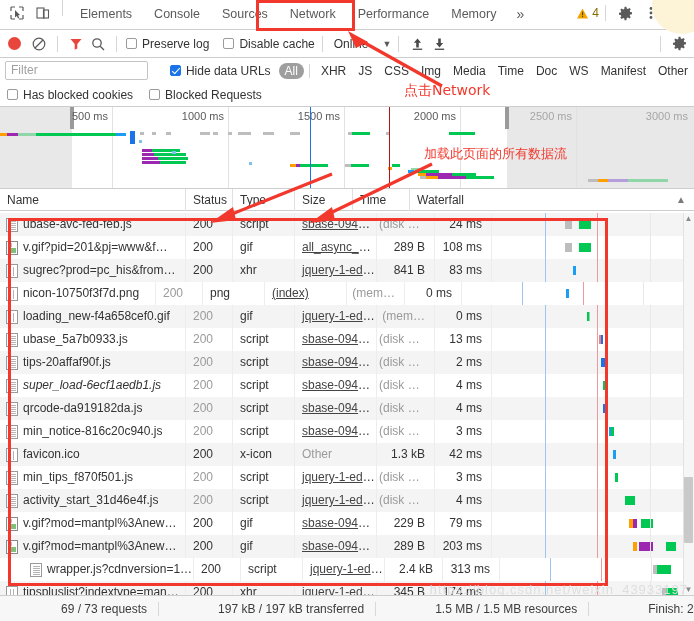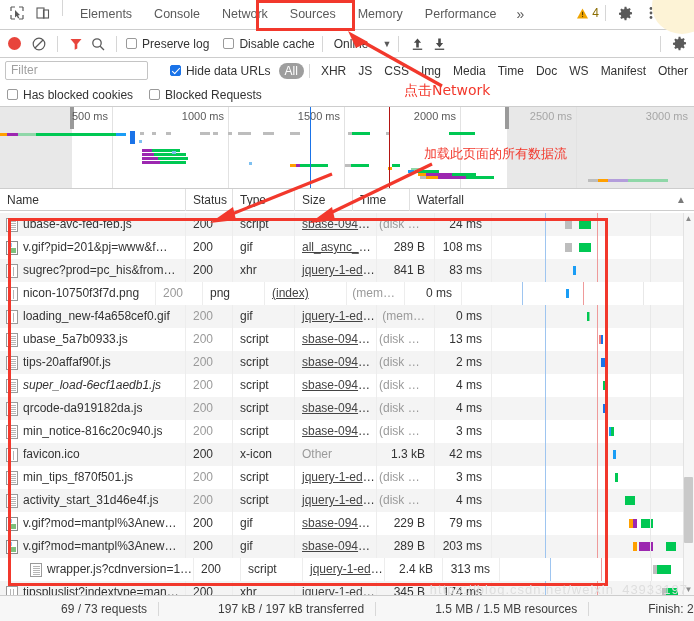--- a/index.html
+++ b/index.html
@@ -148,8 +148,8 @@
     <div class="tb-sep"></div>
     <div class="tab">Elements</div>
     <div class="tab">Console</div>
+    <div class="tab">Sources</div>
     <div class="tab active">Network</div>
-    <div class="tab">Sources</div>
     <div class="tab">Memory</div>
     <div class="tab">Performance</div>
     <div class="tab-more">»</div>

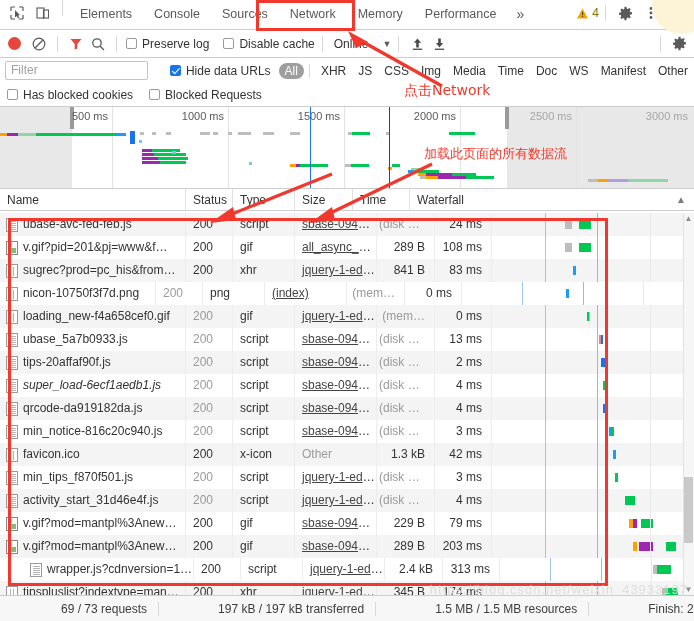--- a/index.html
+++ b/index.html
@@ -150,8 +150,8 @@
     <div class="tab">Console</div>
     <div class="tab">Sources</div>
     <div class="tab active">Network</div>
+    <div class="tab">Performance</div>
     <div class="tab">Memory</div>
-    <div class="tab">Performance</div>
     <div class="tab-more">»</div>
     <div class="tb-right">
       <div class="warn">

